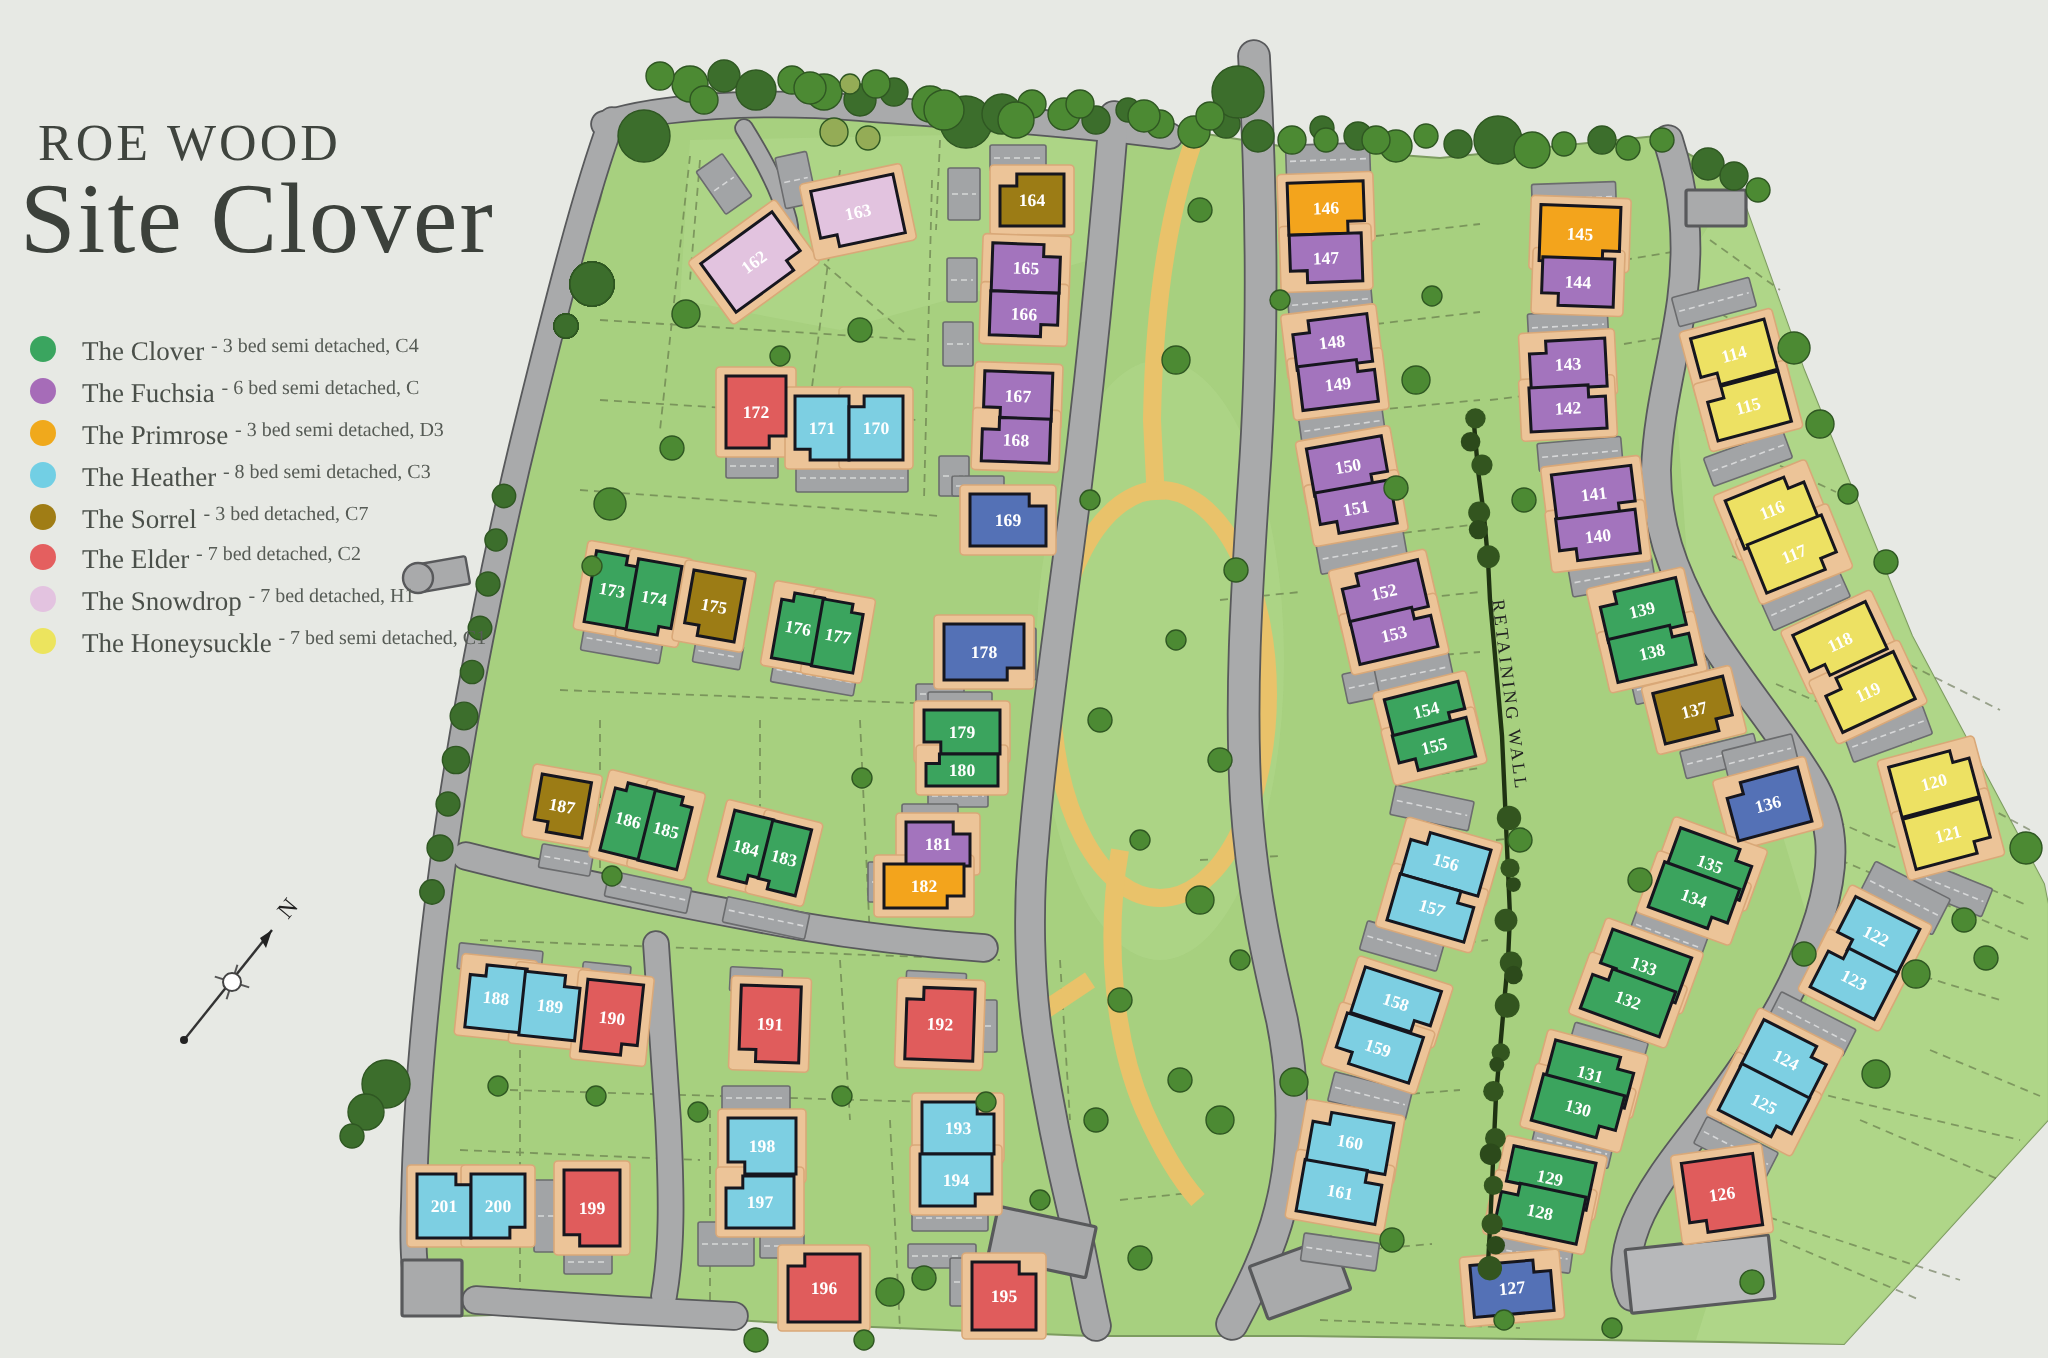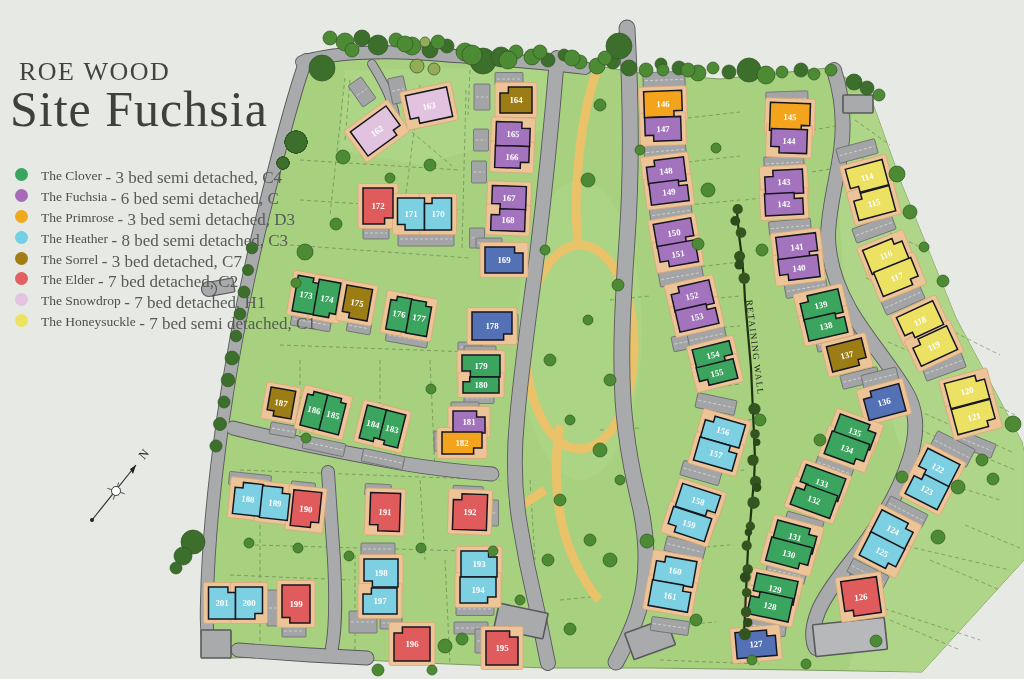--- a/index.html
+++ b/index.html
@@ -685,7 +685,7 @@
 </svg>
 <div id="titles">
       <div id="rw">ROE&nbsp;WOOD</div>
-      <div id="sl">Site Fuchsia</div>
+      <div id="sl">Site Clover</div>
     </div>
 <div id="legend">
 <div class="li">

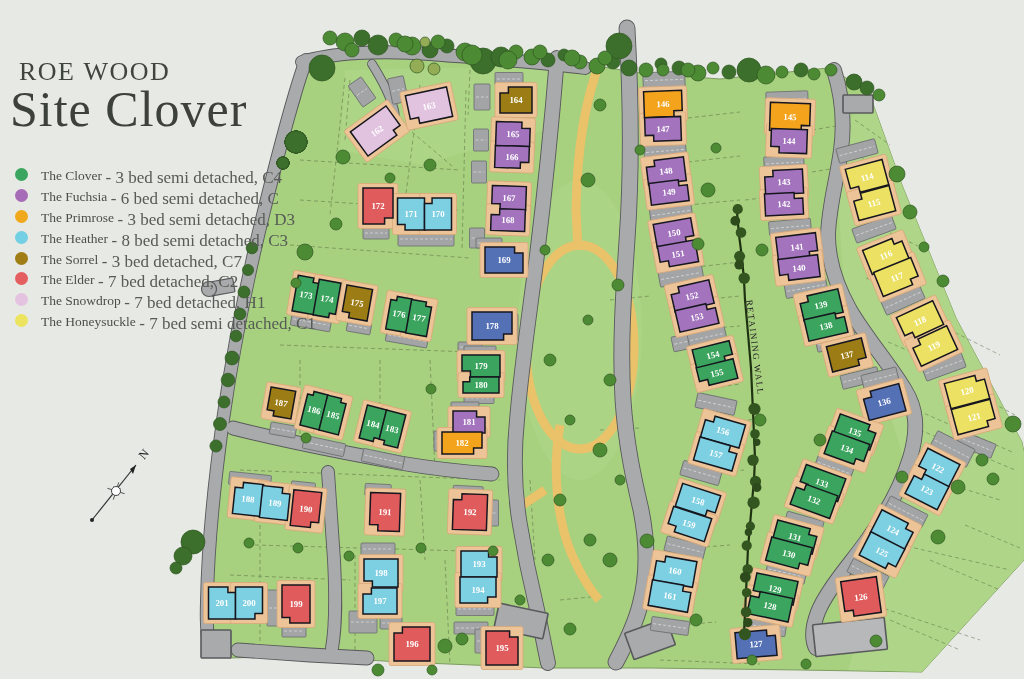--- a/index.html
+++ b/index.html
@@ -9,7 +9,7 @@
 .li{display:flex;align-items:flex-start;height:20.9px;}
 .dot{width:13px;height:13px;border-radius:50%;margin-right:13px;flex:none;}
 .nm{font-size:13.5px;color:#4a4f49;}
-.ds{font-size:17px;color:#565b55;}
+.ds{font-size:10px;color:#565b55;}
 svg{position:absolute;left:0;top:0;}
 </style></head><body>
 <div id="wrap">

